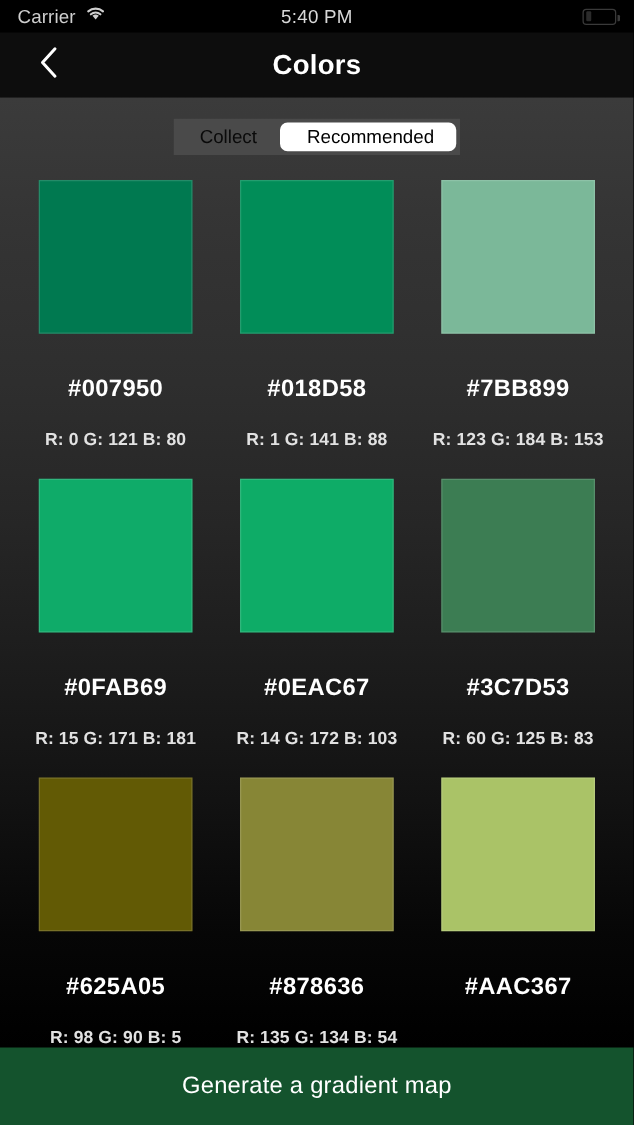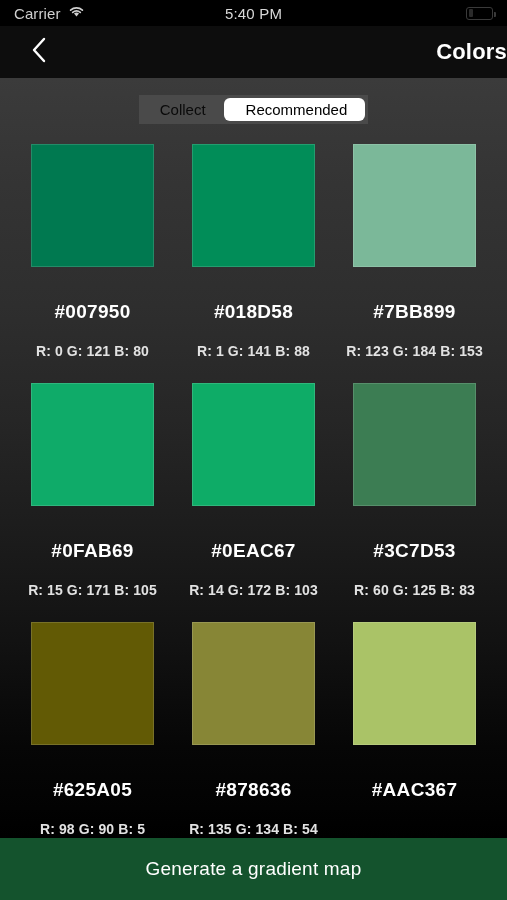--- a/index.html
+++ b/index.html
@@ -54,7 +54,7 @@
     cursor:pointer;
   }
   .nav-title {
-    width:100%; text-align:right;
+    width:100%; text-align:center;
     color:#fff; font-size:22px; font-weight:bold; letter-spacing:.2px;
   }
 

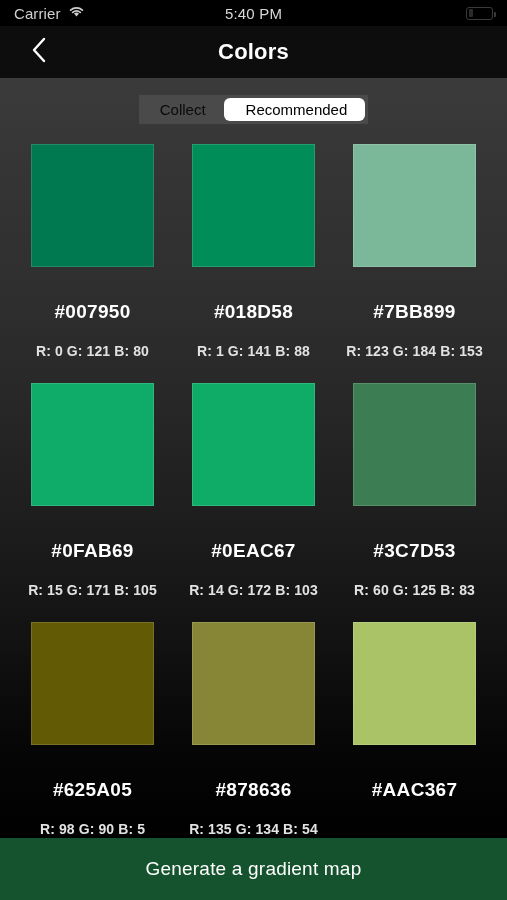--- a/index.html
+++ b/index.html
@@ -199,7 +199,7 @@
         <div class="color-card">
           <div class="swatch" style="background: rgb(15, 171, 105);"></div>
           <div class="hex-label">#0FAB69</div>
-          <div class="rgb-label">R: 15 G: 171 B: 105</div>
+          <div class="rgb-label">R: 15 G: 171 B: 181</div>
         </div>
         <div class="color-card">
           <div class="swatch" style="background: rgb(14, 172, 103);"></div>

